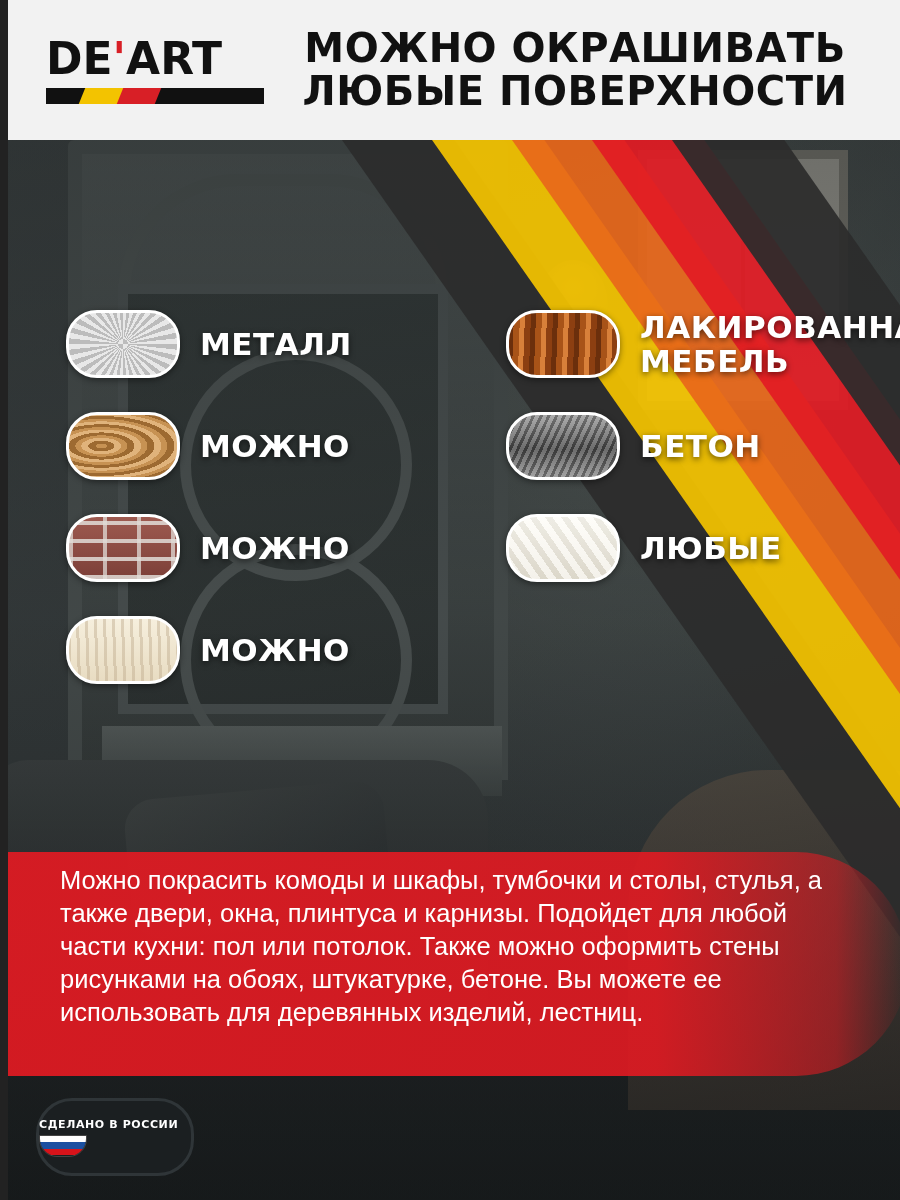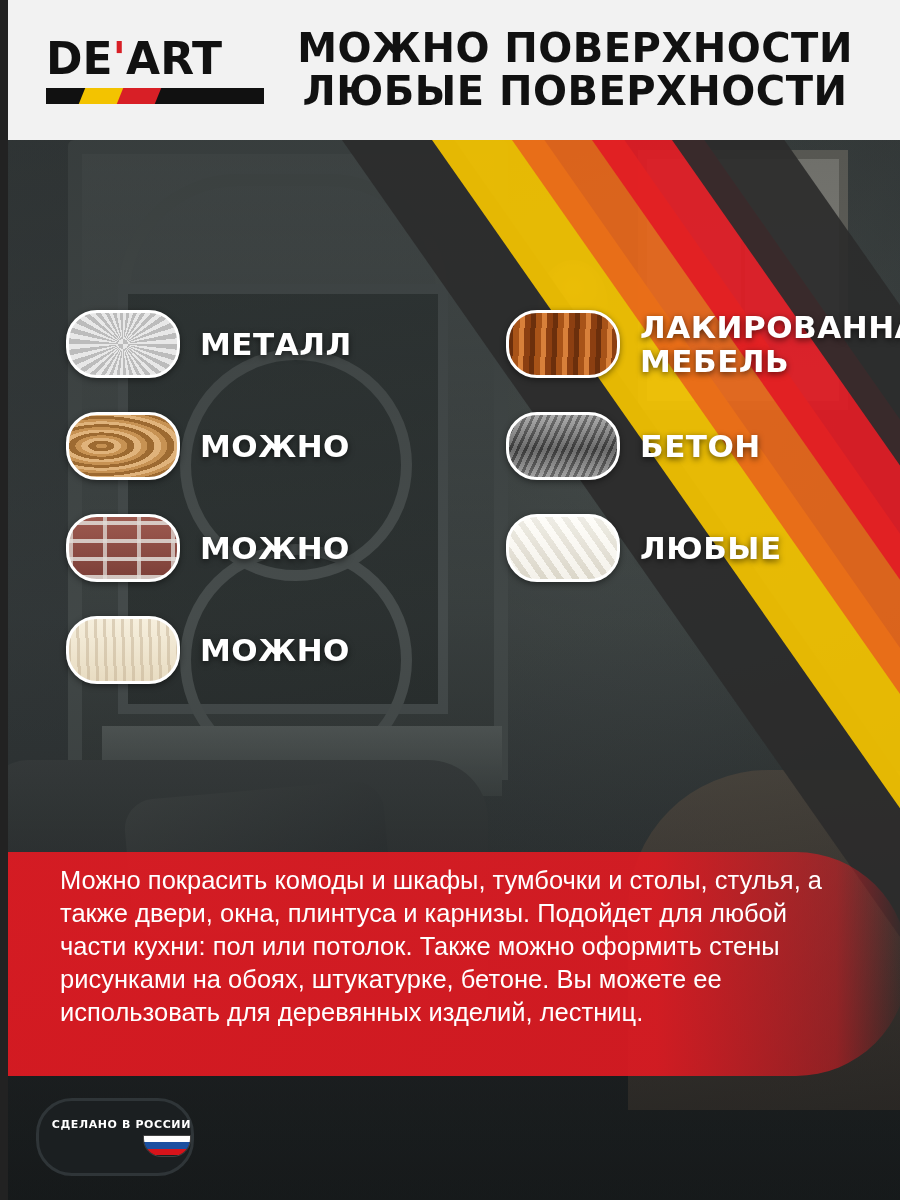--- a/index.html
+++ b/index.html
@@ -363,7 +363,7 @@
       </div>
     </div>
     <div class="header-title">
-      <div>МОЖНО ПОВЕРХНОСТИ</div>
+      <div>МОЖНО ОКРАШИВАТЬ</div>
       <div>ЛЮБЫЕ ПОВЕРХНОСТИ</div>
     </div>
   </div>

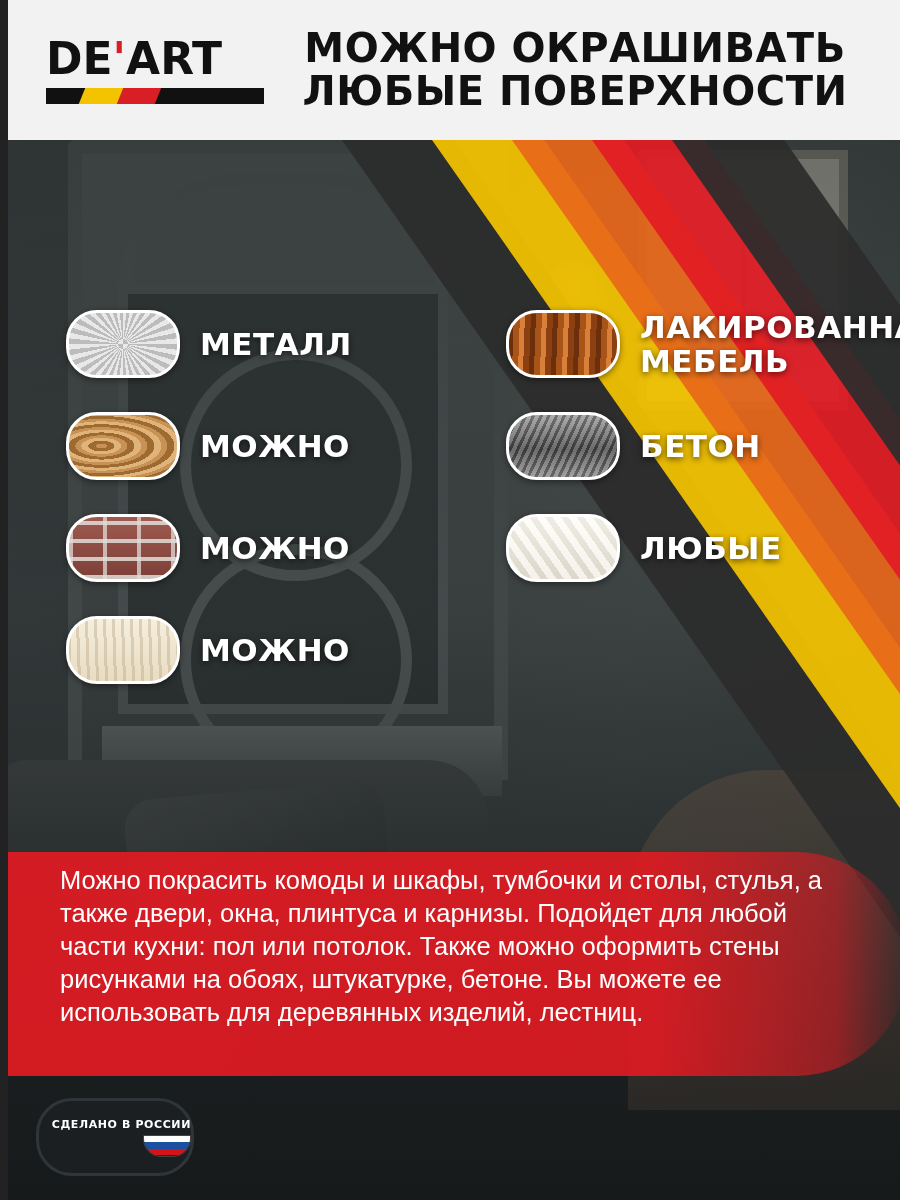--- a/index.html
+++ b/index.html
@@ -321,7 +321,7 @@
     border-radius: 36px;
     z-index: 14;
     display: flex;
-    align-items: flex-end;
+    align-items: flex-start;
     justify-content: center;
     flex-direction: column;
     gap: 4px;

